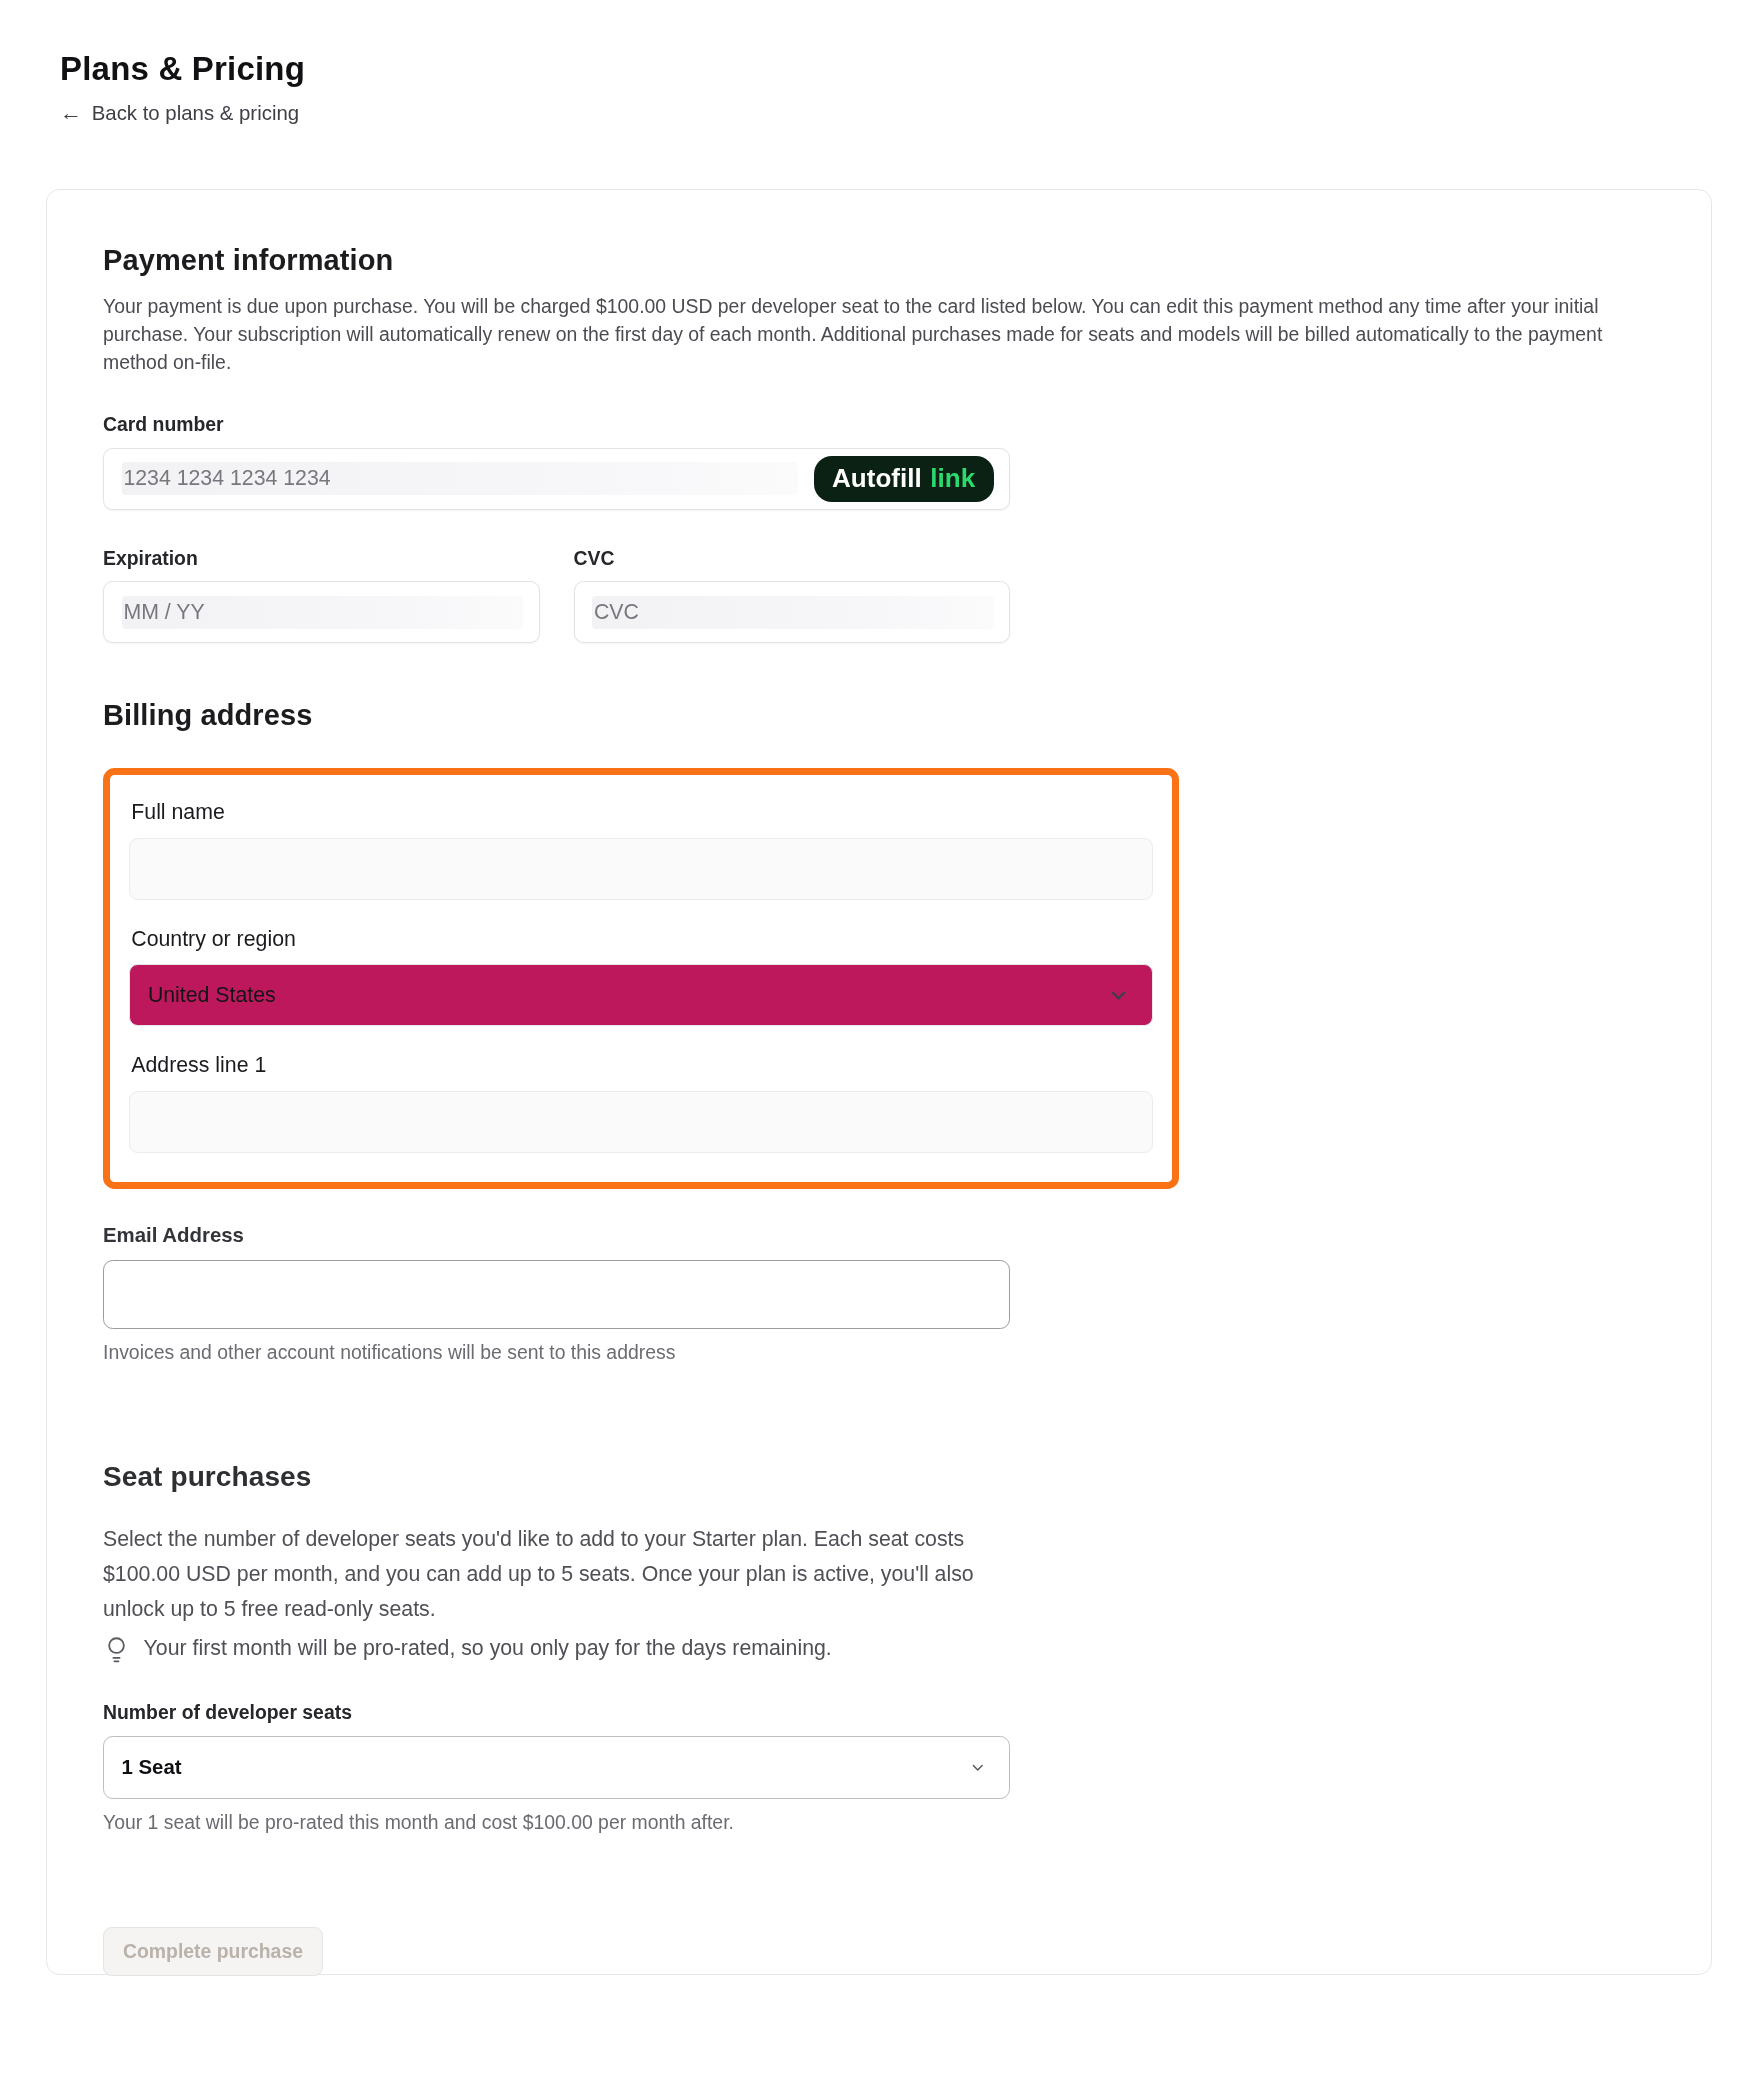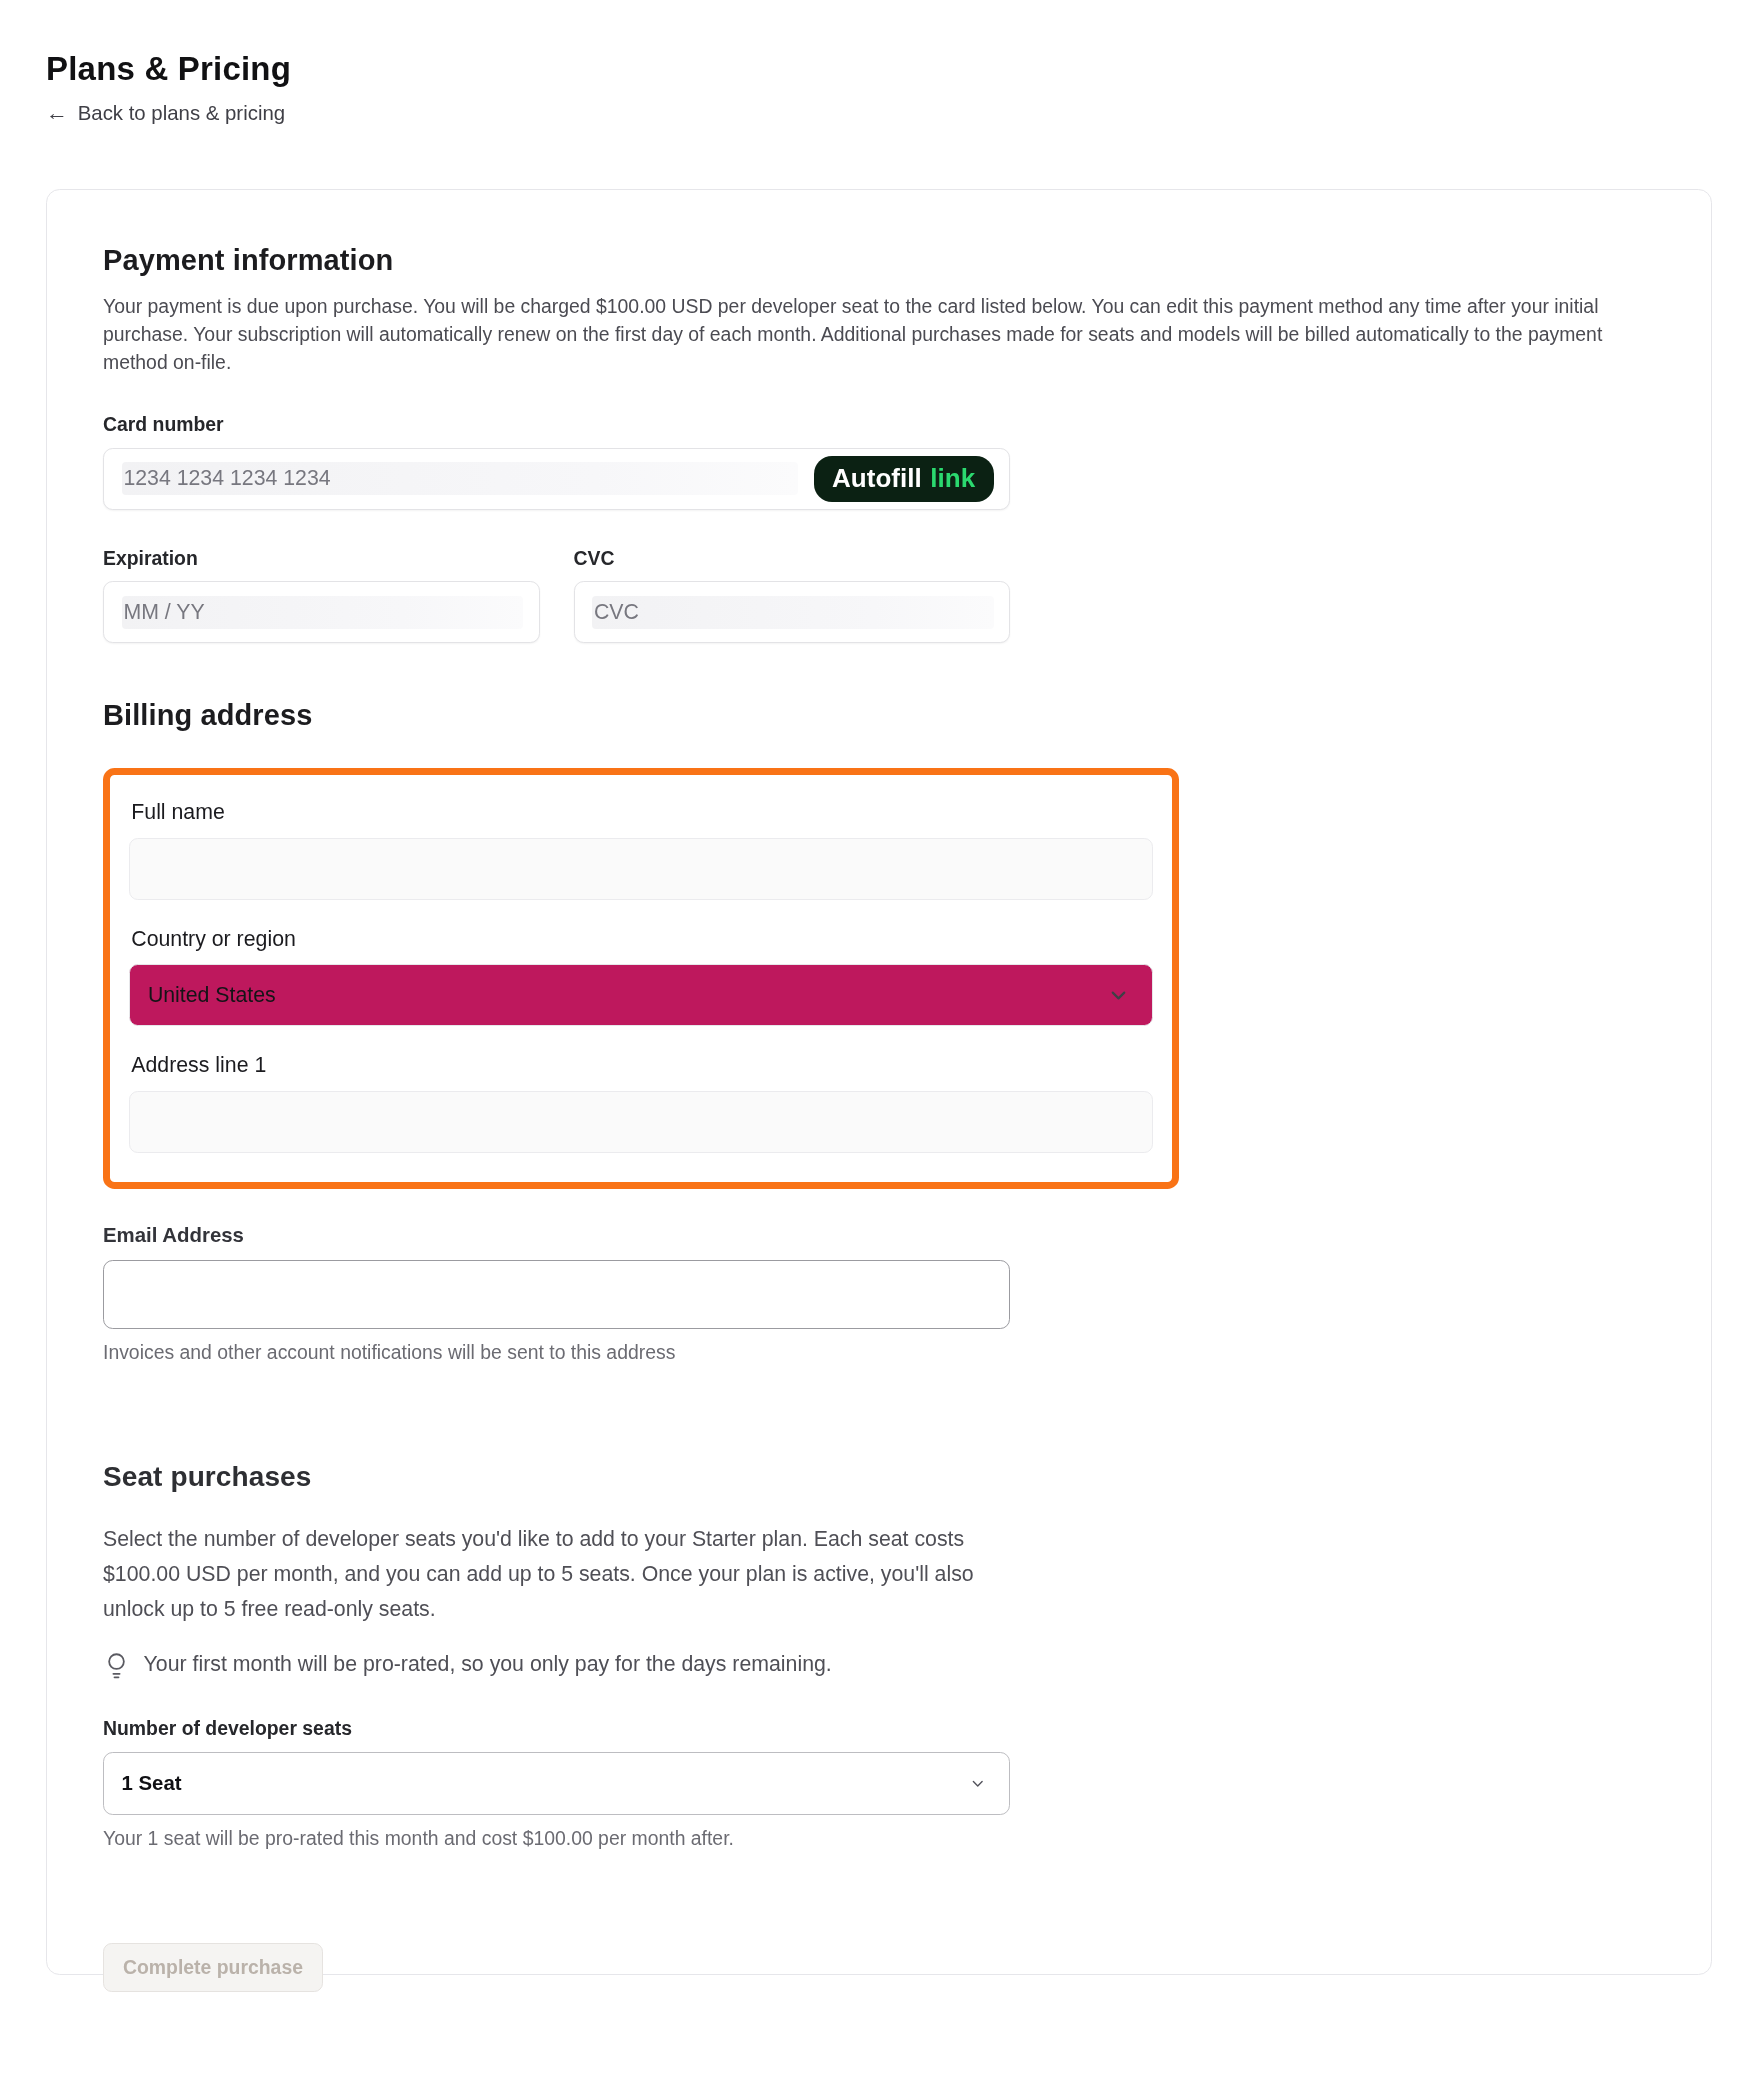--- a/index.html
+++ b/index.html
@@ -11,7 +11,7 @@
     -webkit-font-smoothing:antialiased;
   }
 
-  .page-header { padding:50px 0 0 46px; }
+  .page-header { padding:50px 0 0 60px; }
   .page-title { font-size:33px; font-weight:700; color:#111113; margin:0 0 13.6px 0; letter-spacing:0.2px; }
   .back-link {
     display:inline-flex; align-items:center; gap:9.7px;

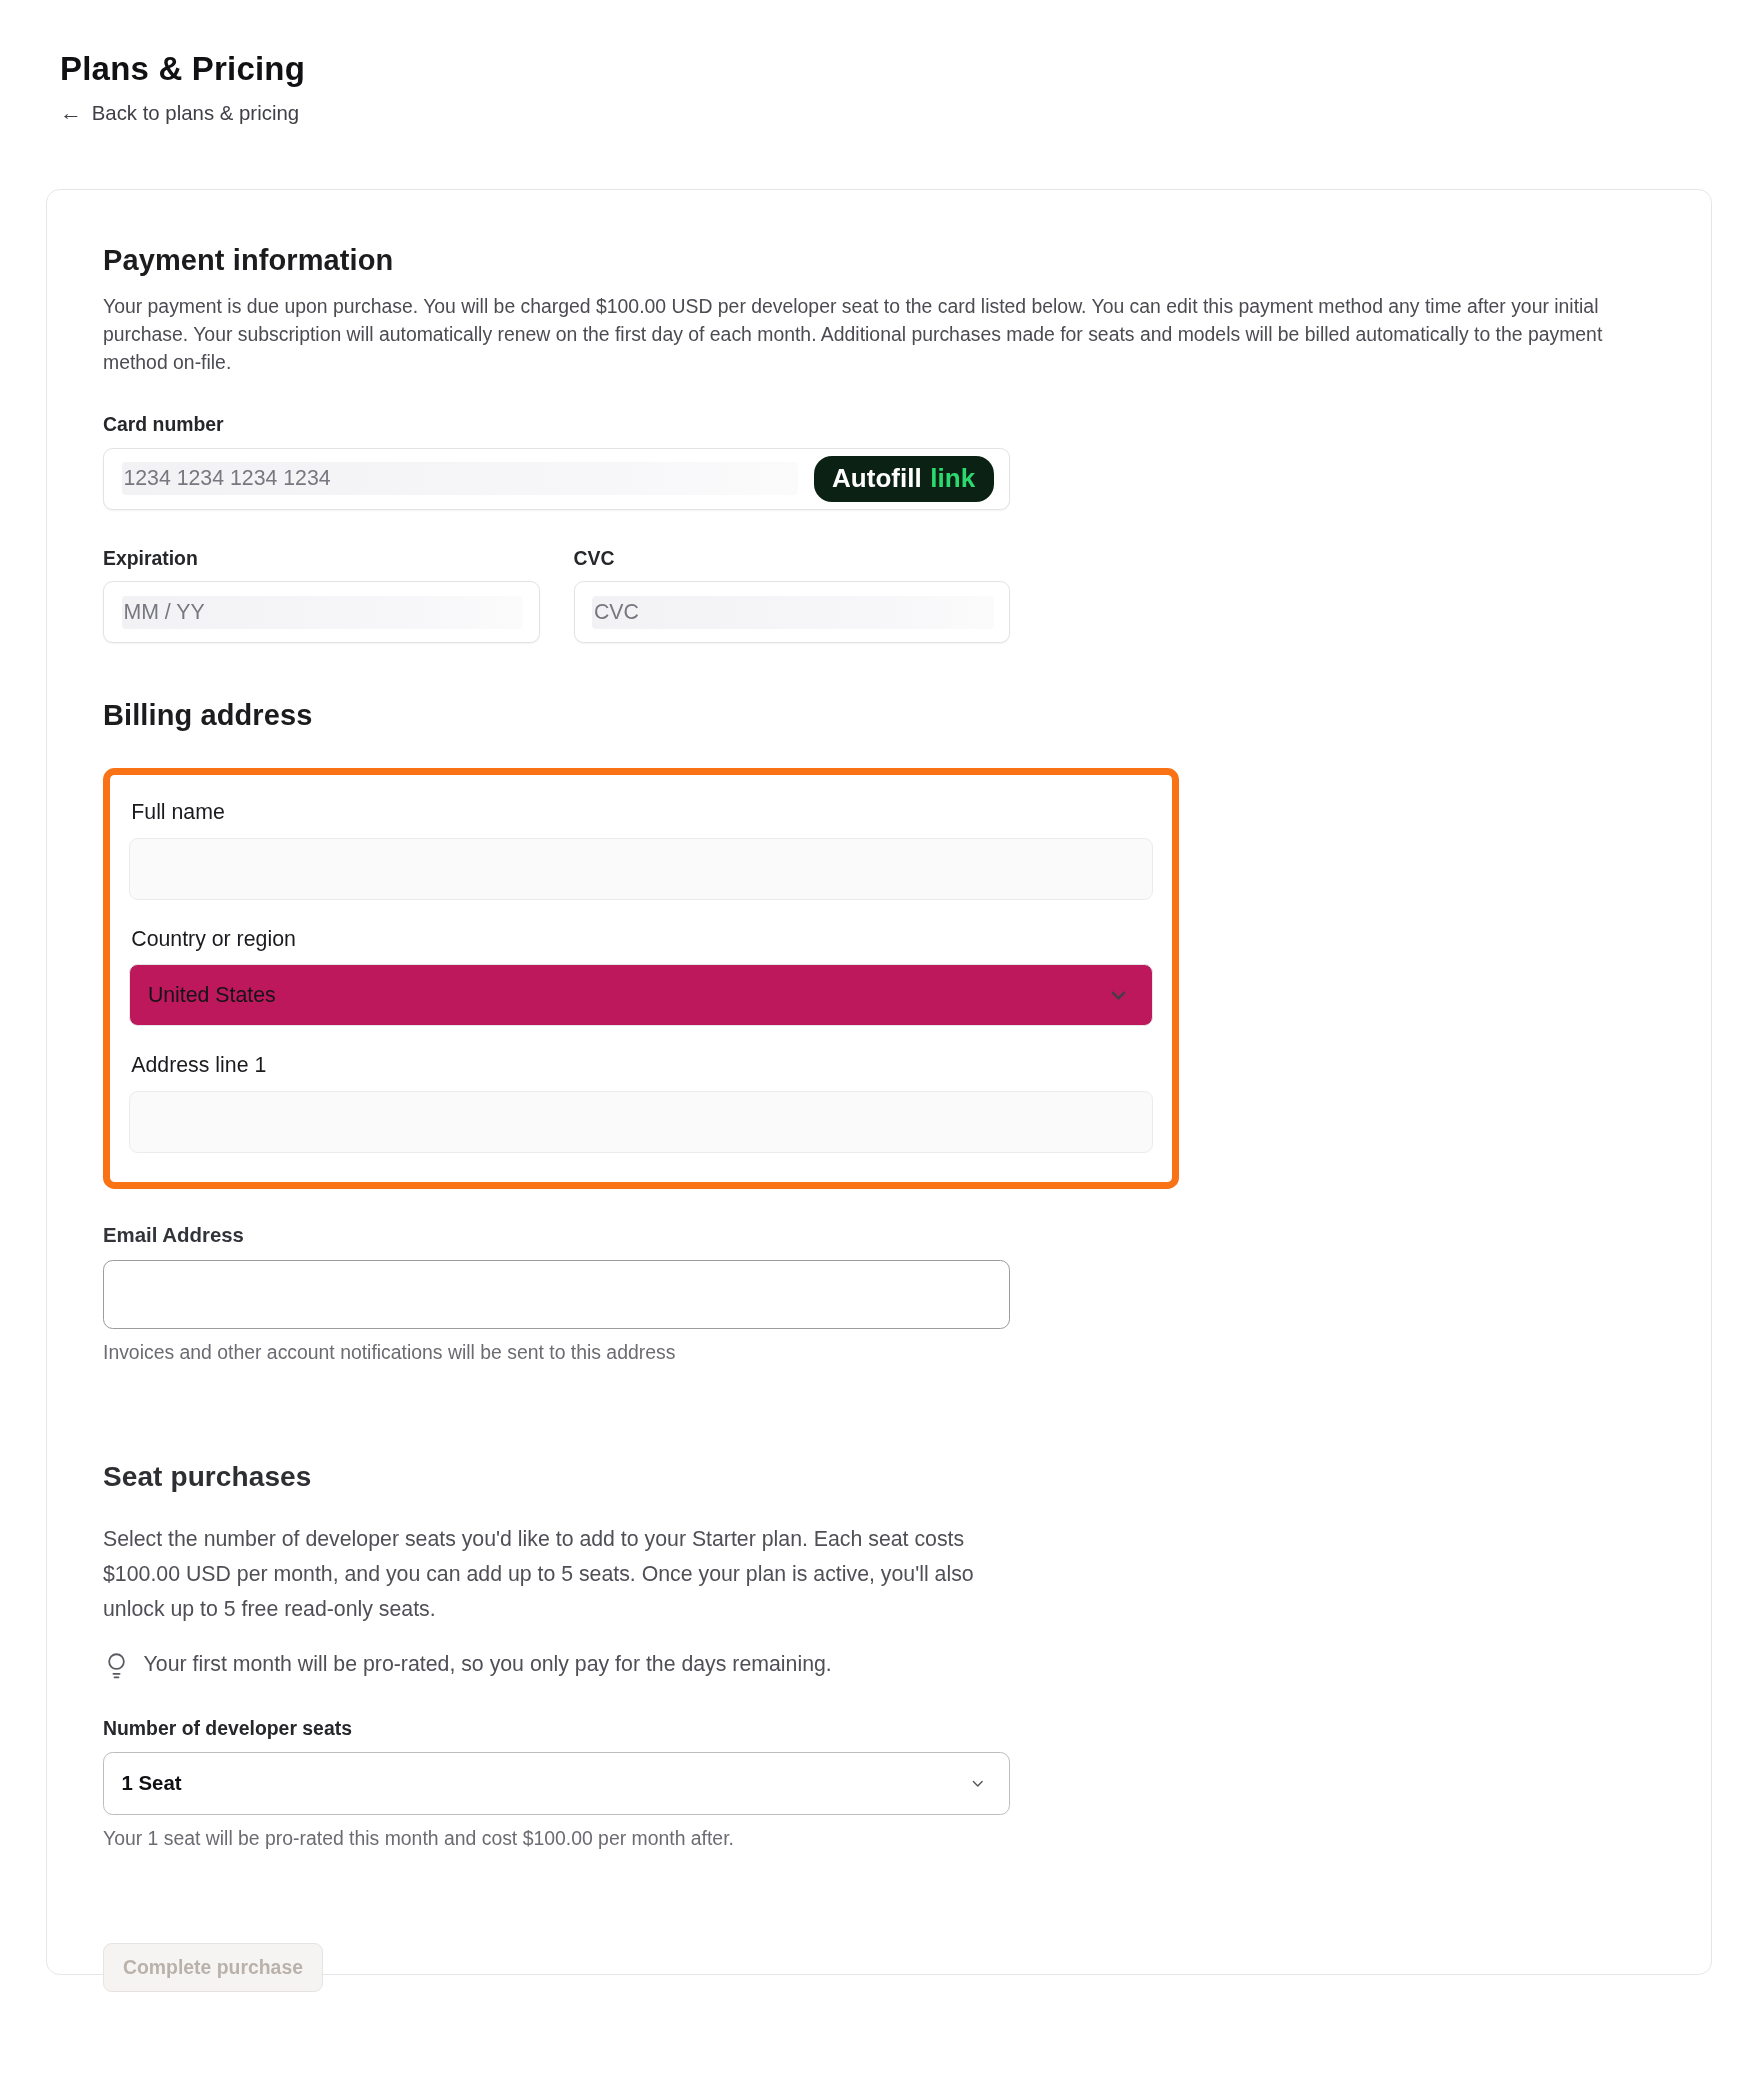--- a/index.html
+++ b/index.html
@@ -101,7 +101,7 @@
     width:907px; margin:29px 0 0 0;
     font-size:21.3px; line-height:35px; color:#4f4f56;
   }
-  .tip-row { display:flex; align-items:flex-start; gap:13.6px; margin-top:23px; width:907px; }
+  .tip-row { display:flex; align-items:flex-start; gap:13.6px; margin-top:7px; width:907px; }
   .tip-icon { flex:0 0 auto; margin-top:1px; }
   .tip-text { font-size:21.3px; color:#4f4f56; line-height:29px; }
 

